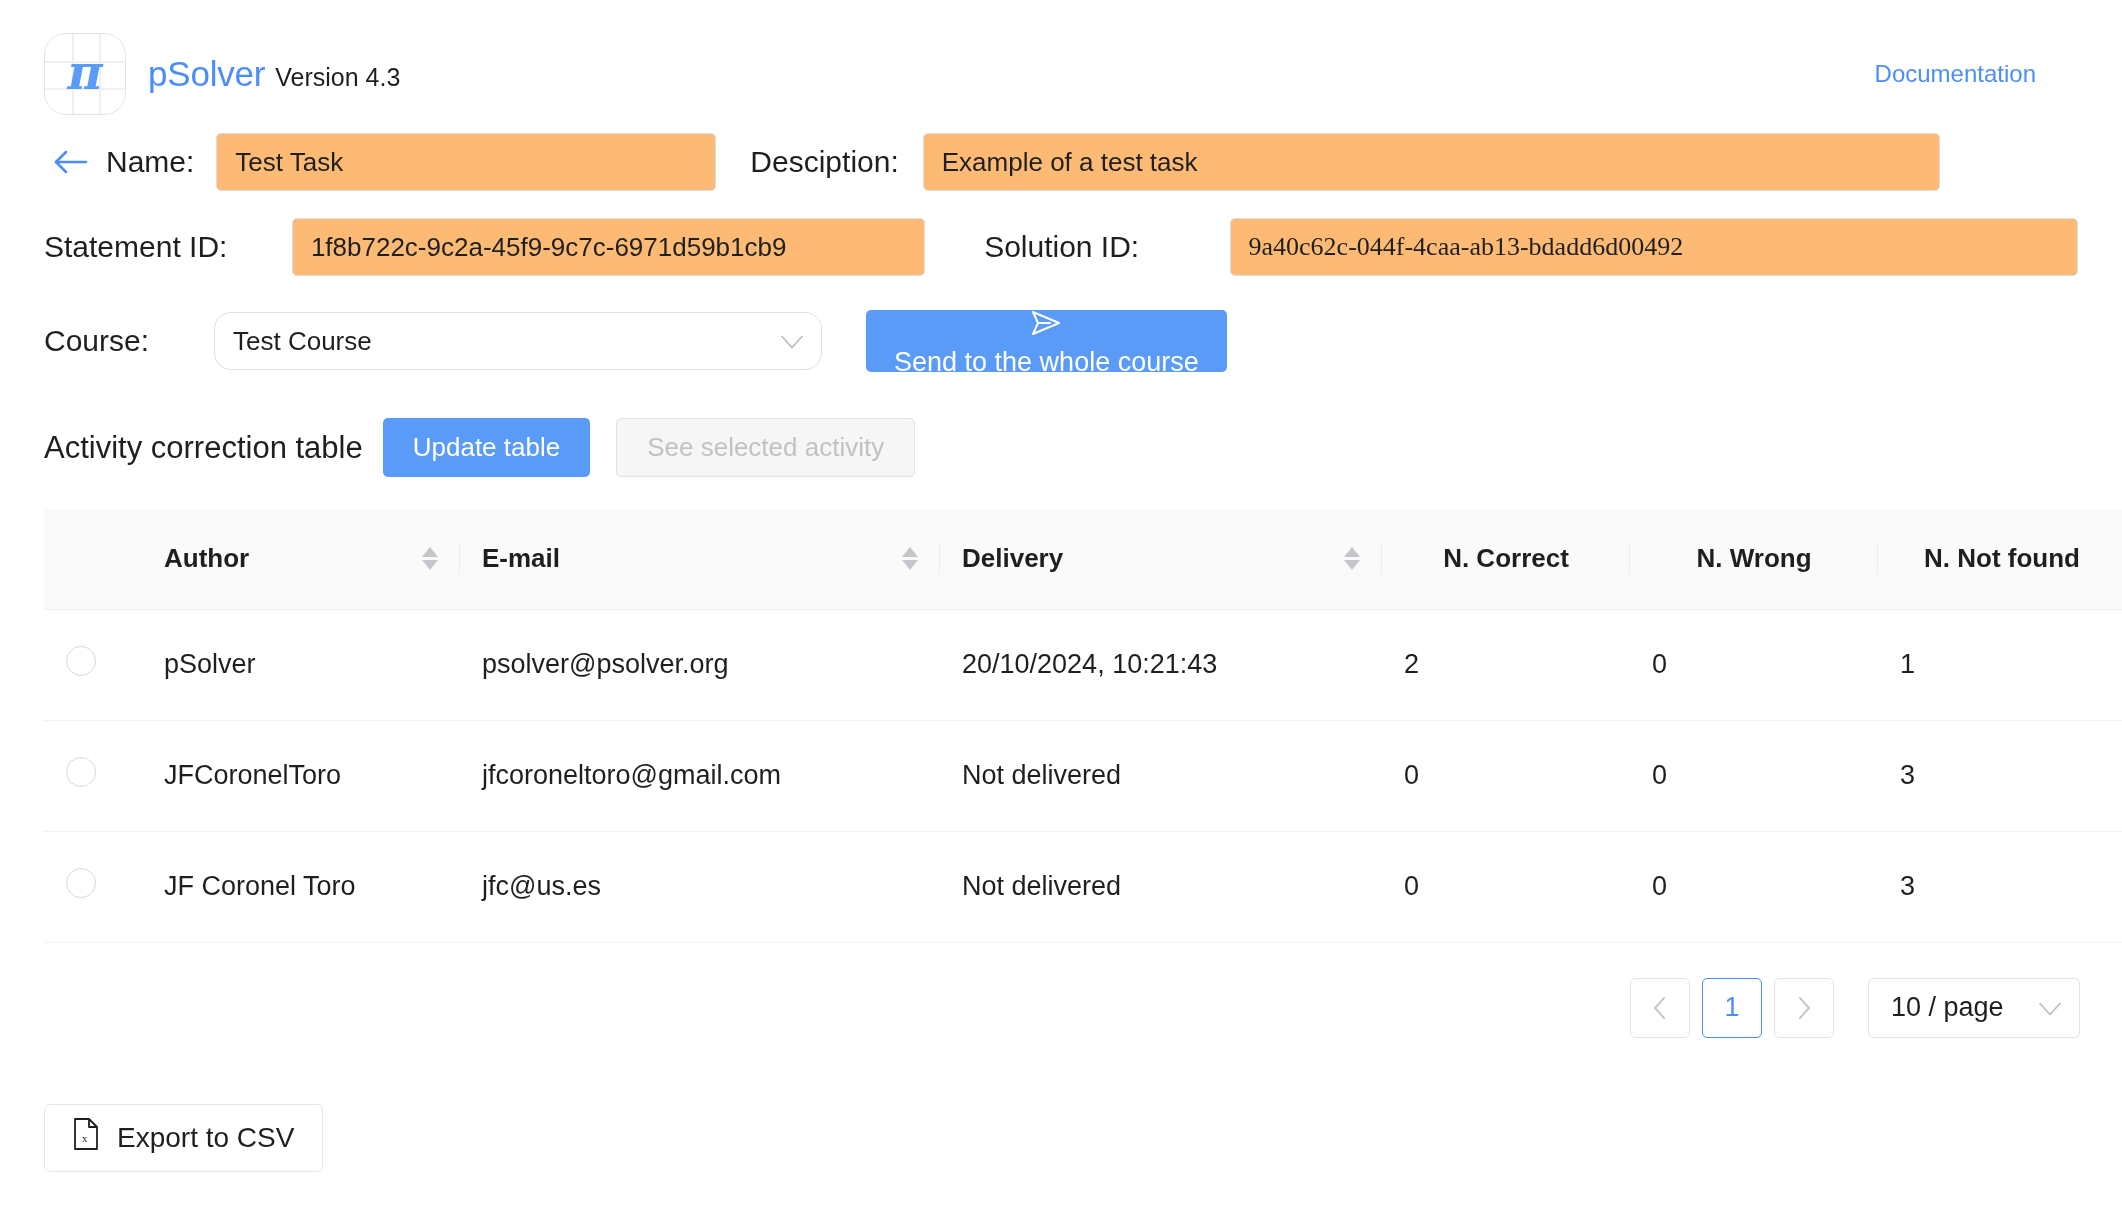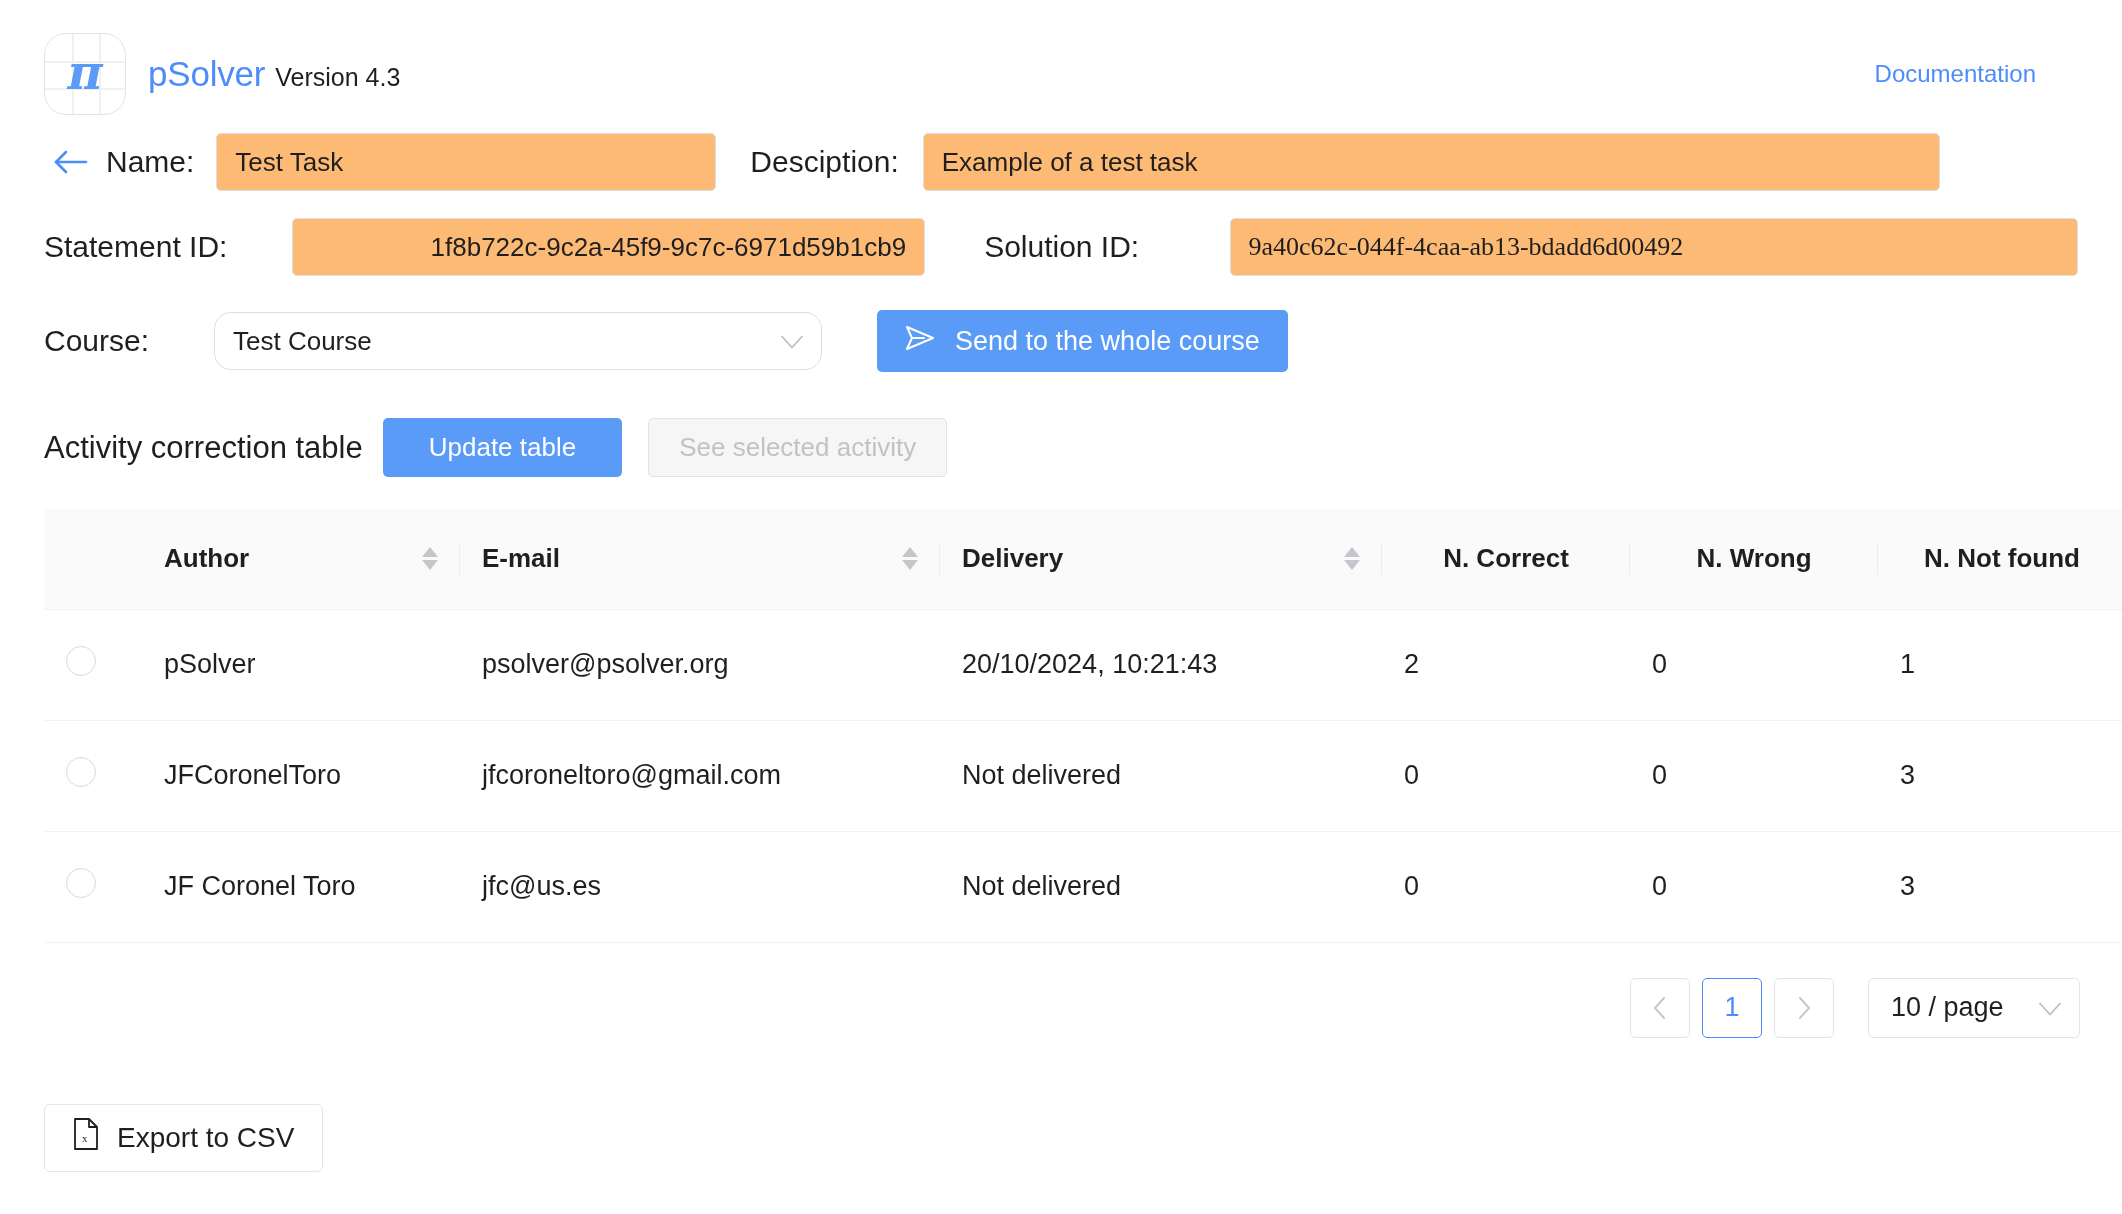--- a/index.html
+++ b/index.html
@@ -113,7 +113,7 @@
   
   .row-ids { margin-top: 22px; gap: 26px; }
   .stmt-label { width: 268px; }
-  .stmt-input { width: 757px; text-align: right; }
+  .stmt-input { width: 757px; }
   .sol-label { margin-left: 33px; width: 265px; }
   .sol-input { width: 1017px; font-family: Liberation Serif, serif; }
 

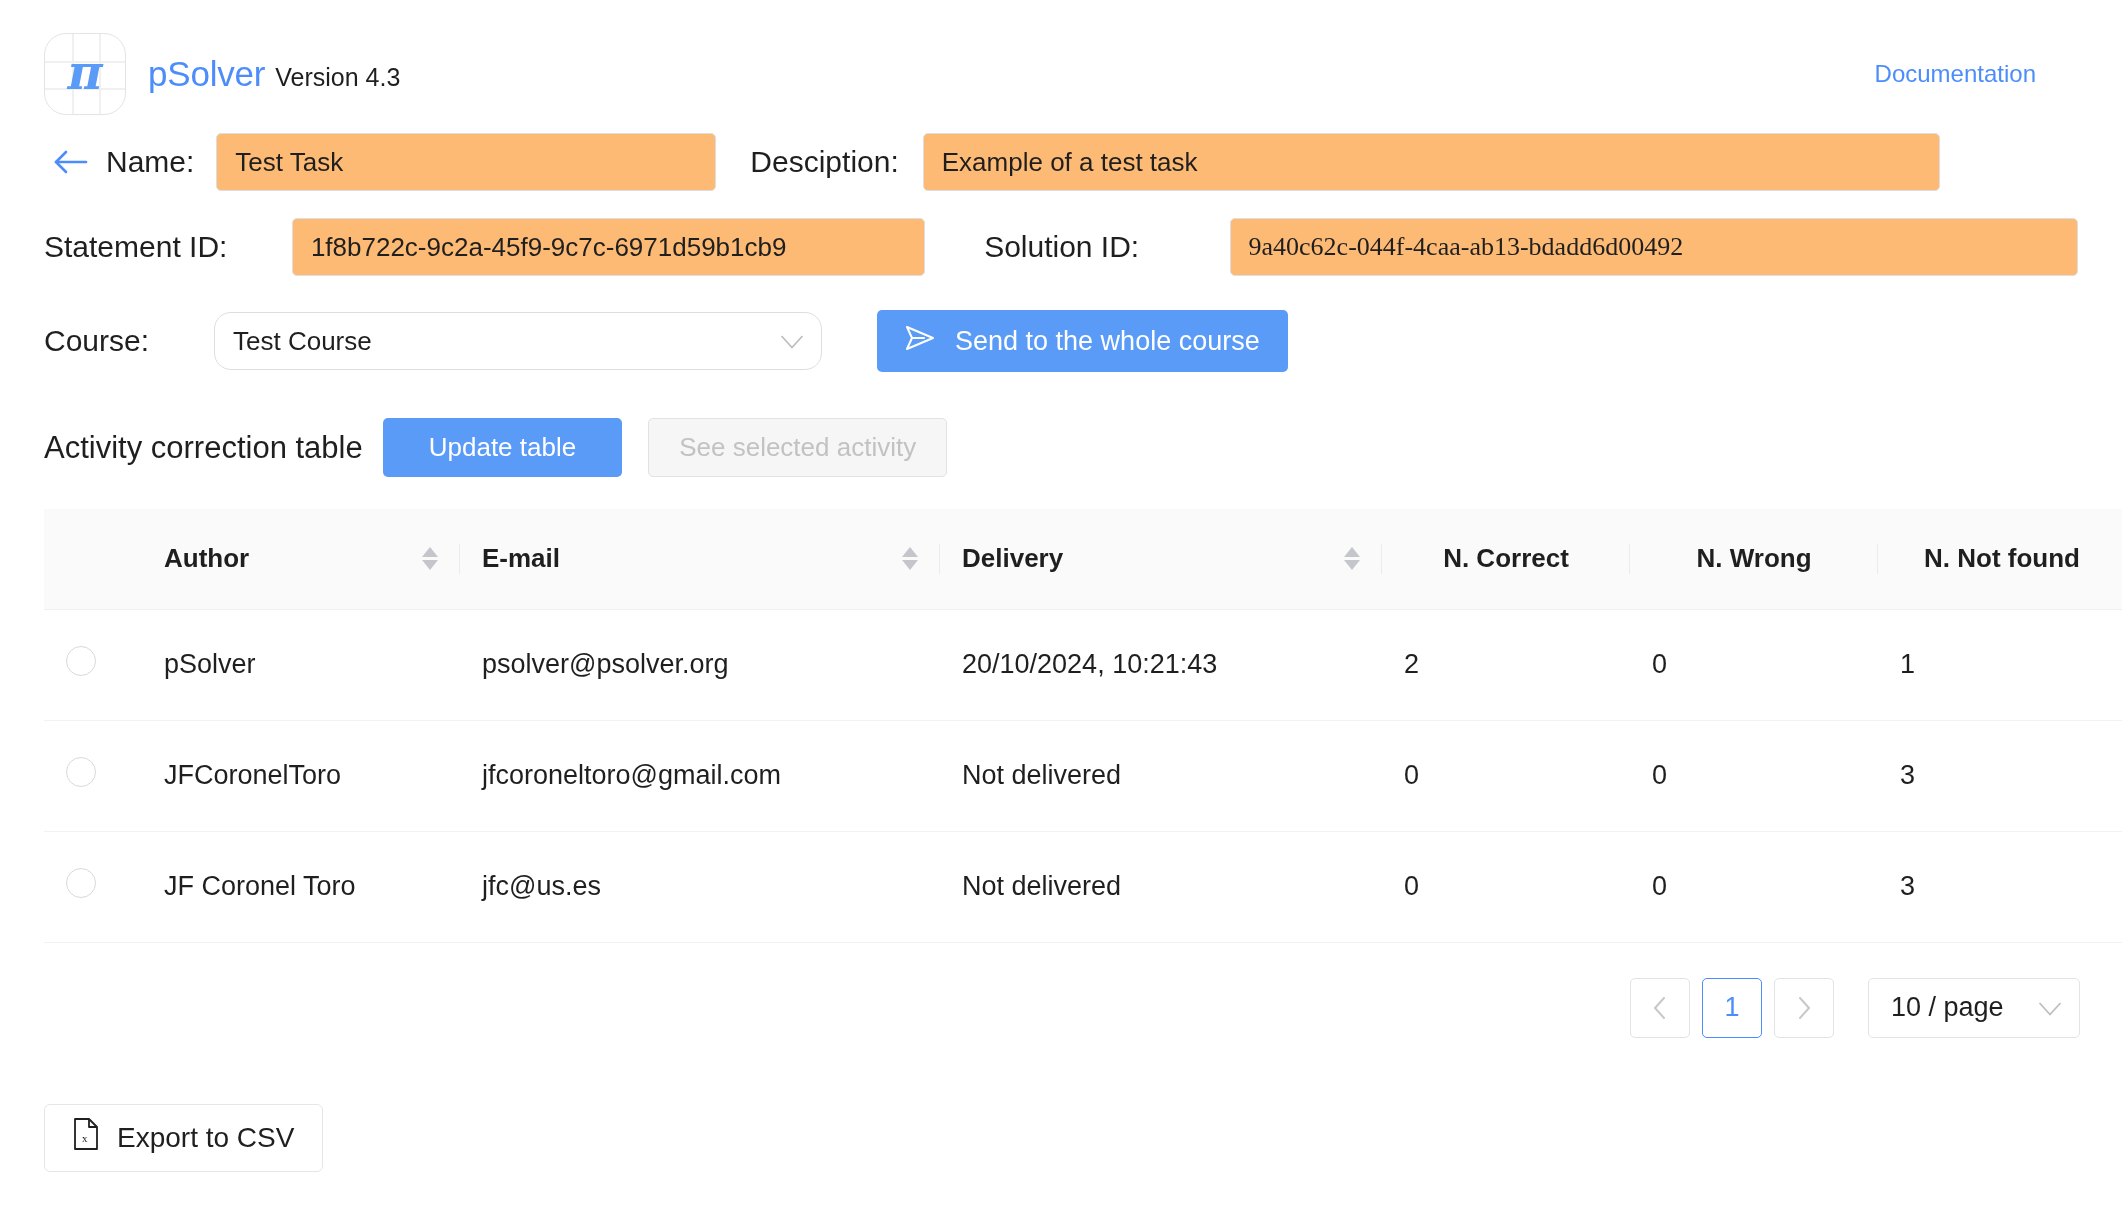--- a/index.html
+++ b/index.html
@@ -138,7 +138,7 @@
     color: #bfbfbf;
   }
   .send-btn {
-    margin-left: 55px;
+    margin-left: 44px;
     height: 62px;
     background: #5b9bf8;
     color: #fff;
@@ -146,9 +146,10 @@
     border-radius: 5px;
     font-family: "Liberation Sans", sans-serif;
     font-size: 27px;
-    display: flex; align-items: center; gap: 20px;
+    display: flex; align-items: center; gap: 4px;
     padding: 0 28px;
     cursor: pointer;
+    flex-direction: column;
   }
 
   

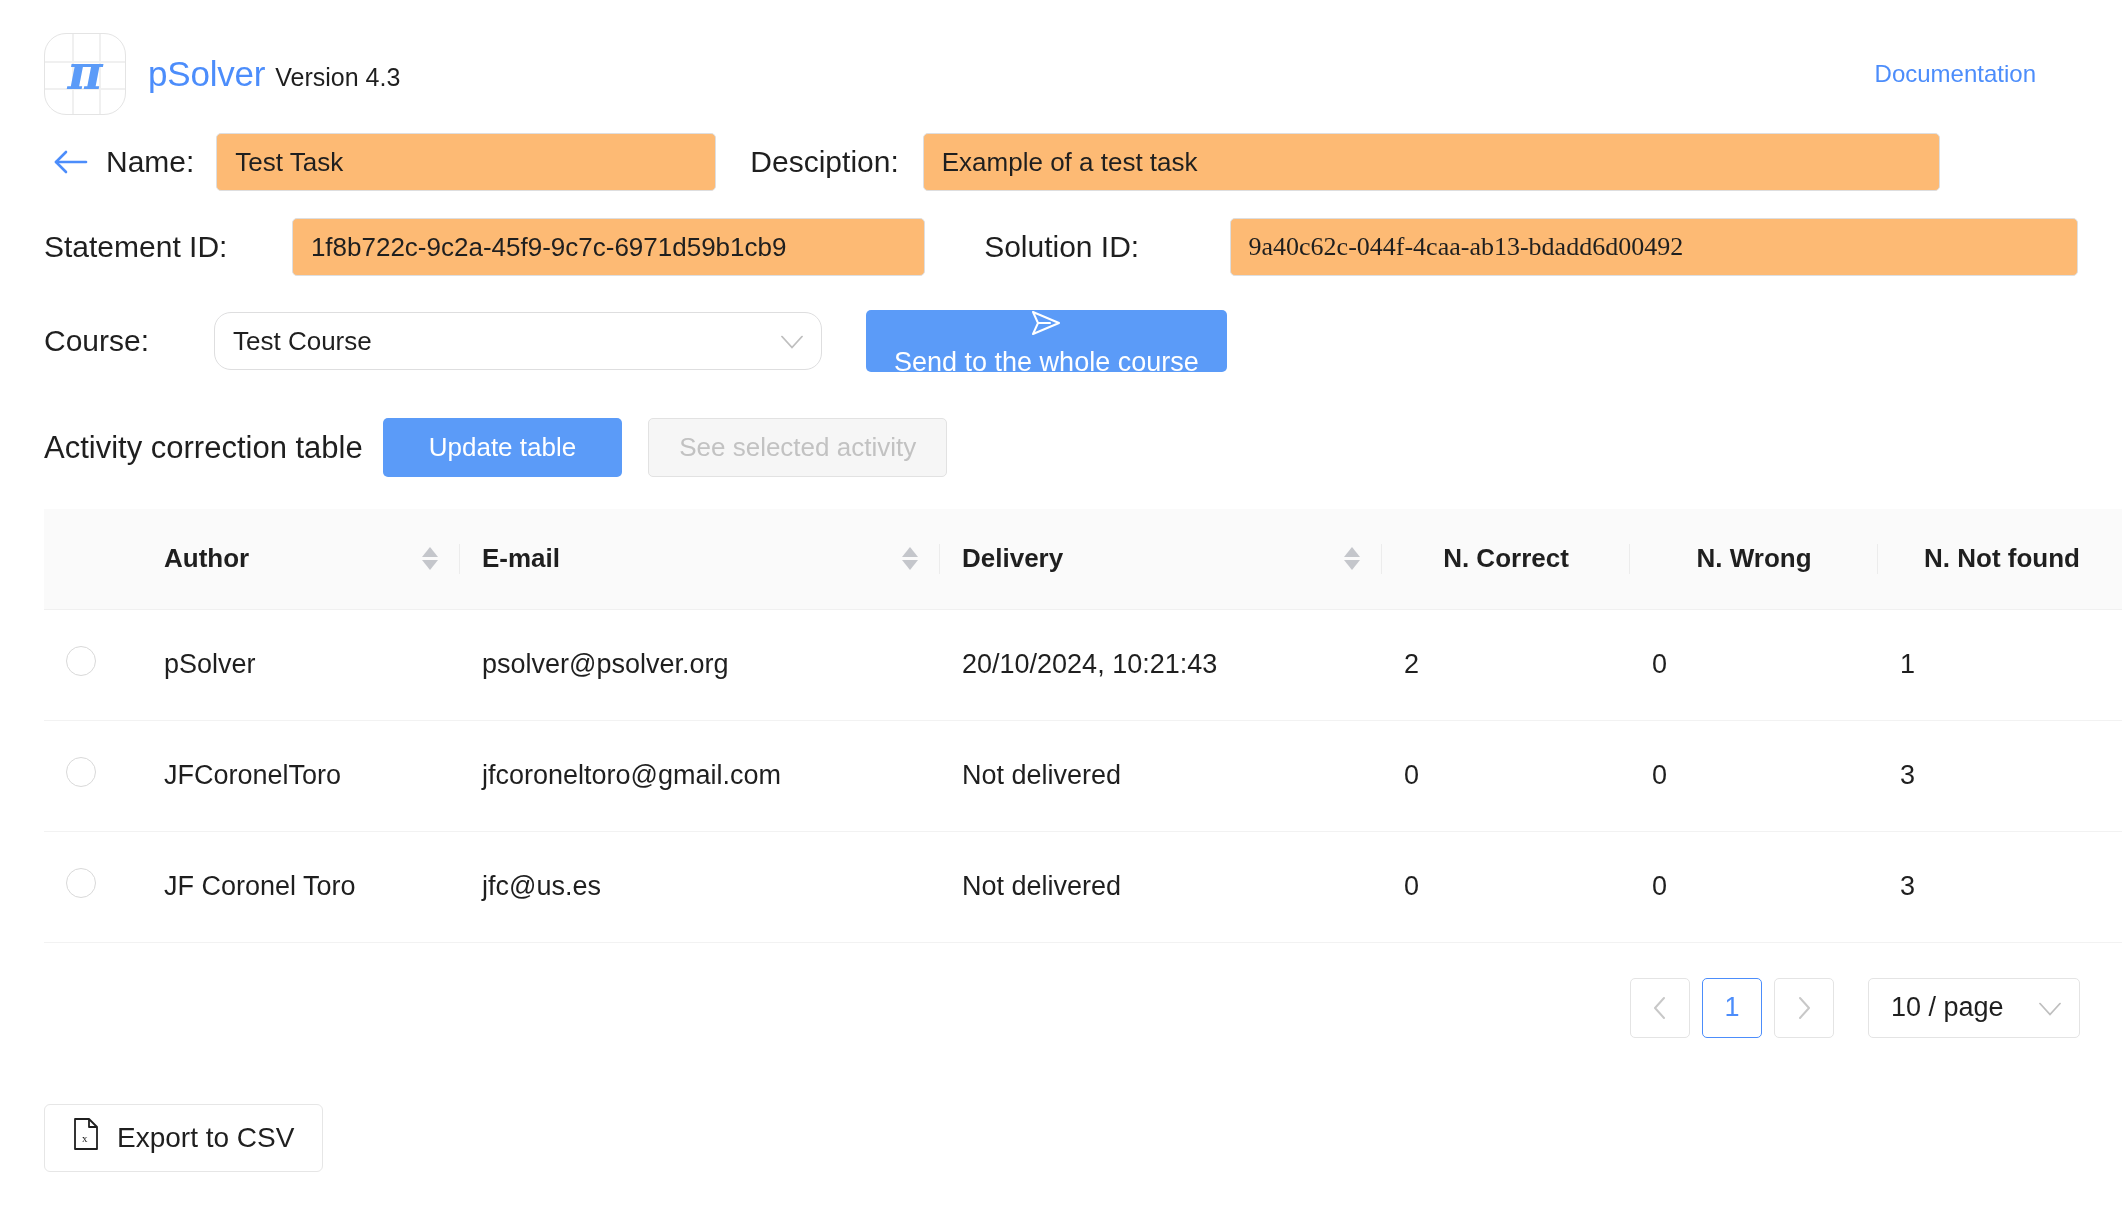--- a/index.html
+++ b/index.html
@@ -169,7 +169,7 @@
     border: none;
     border-radius: 5px;
     height: 59px;
-    padding: 0 46px;
+    padding: 0 30px;
     font-family: "Liberation Sans", sans-serif;
     font-size: 26px;
     cursor: pointer;

